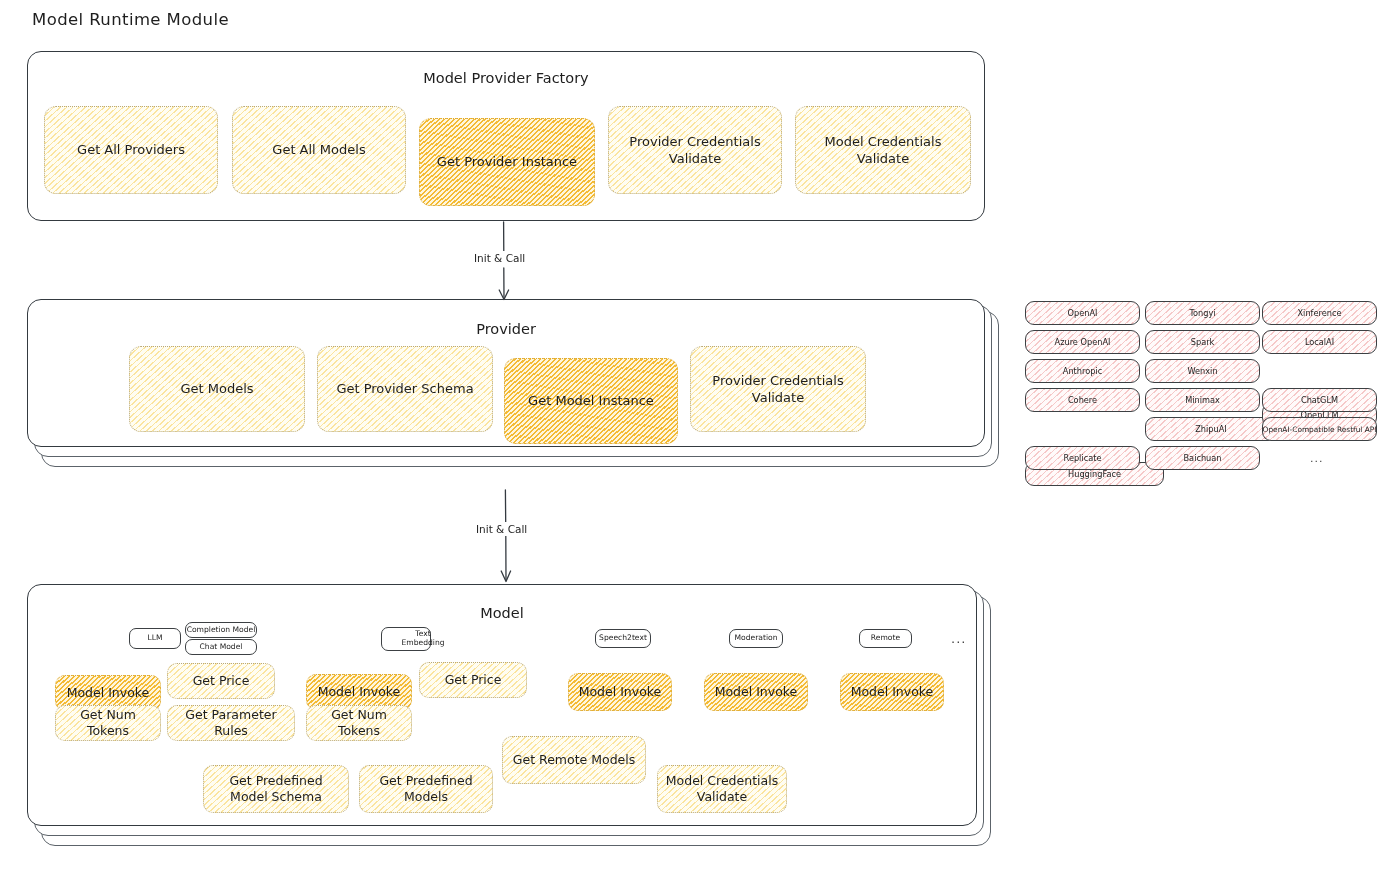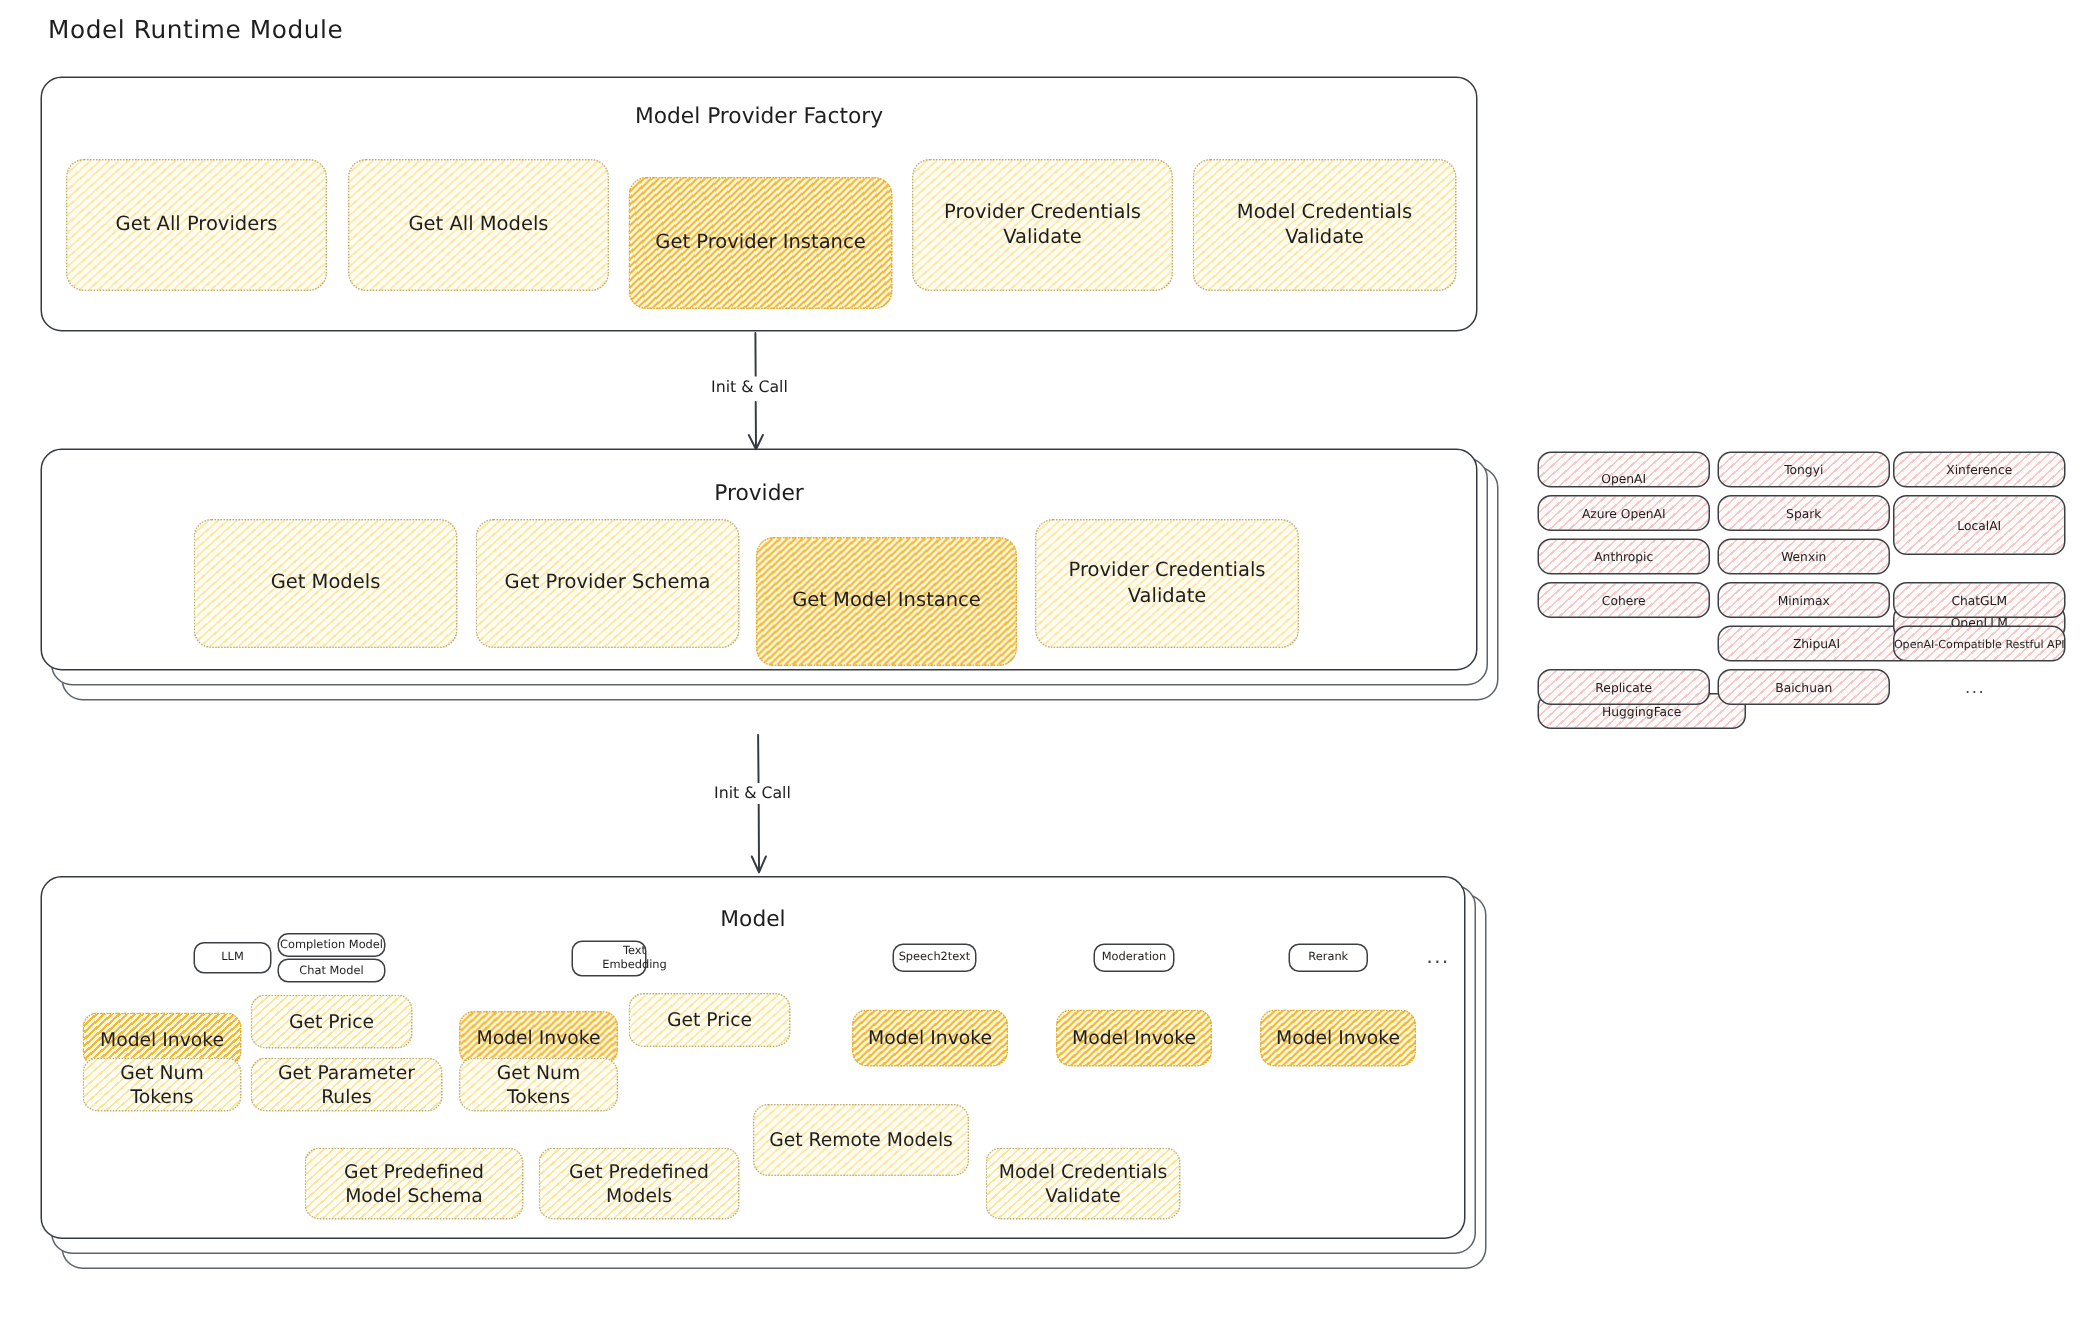--- a/index.html
+++ b/index.html
@@ -221,7 +221,7 @@
   <span>Provider Credentials Validate</span>
 </div>
 
-<div class="pill fill-pink" style="left:1025px; top:301px; width:115px; height:24px;align-items:flex-end;">
+<div class="pill fill-pink" style="left:1025px; top:301px; width:115px; height:24px;">
   <span>OpenAI</span>
 </div>
 <div class="pill fill-pink" style="left:1025px; top:330px; width:115px; height:24px;">

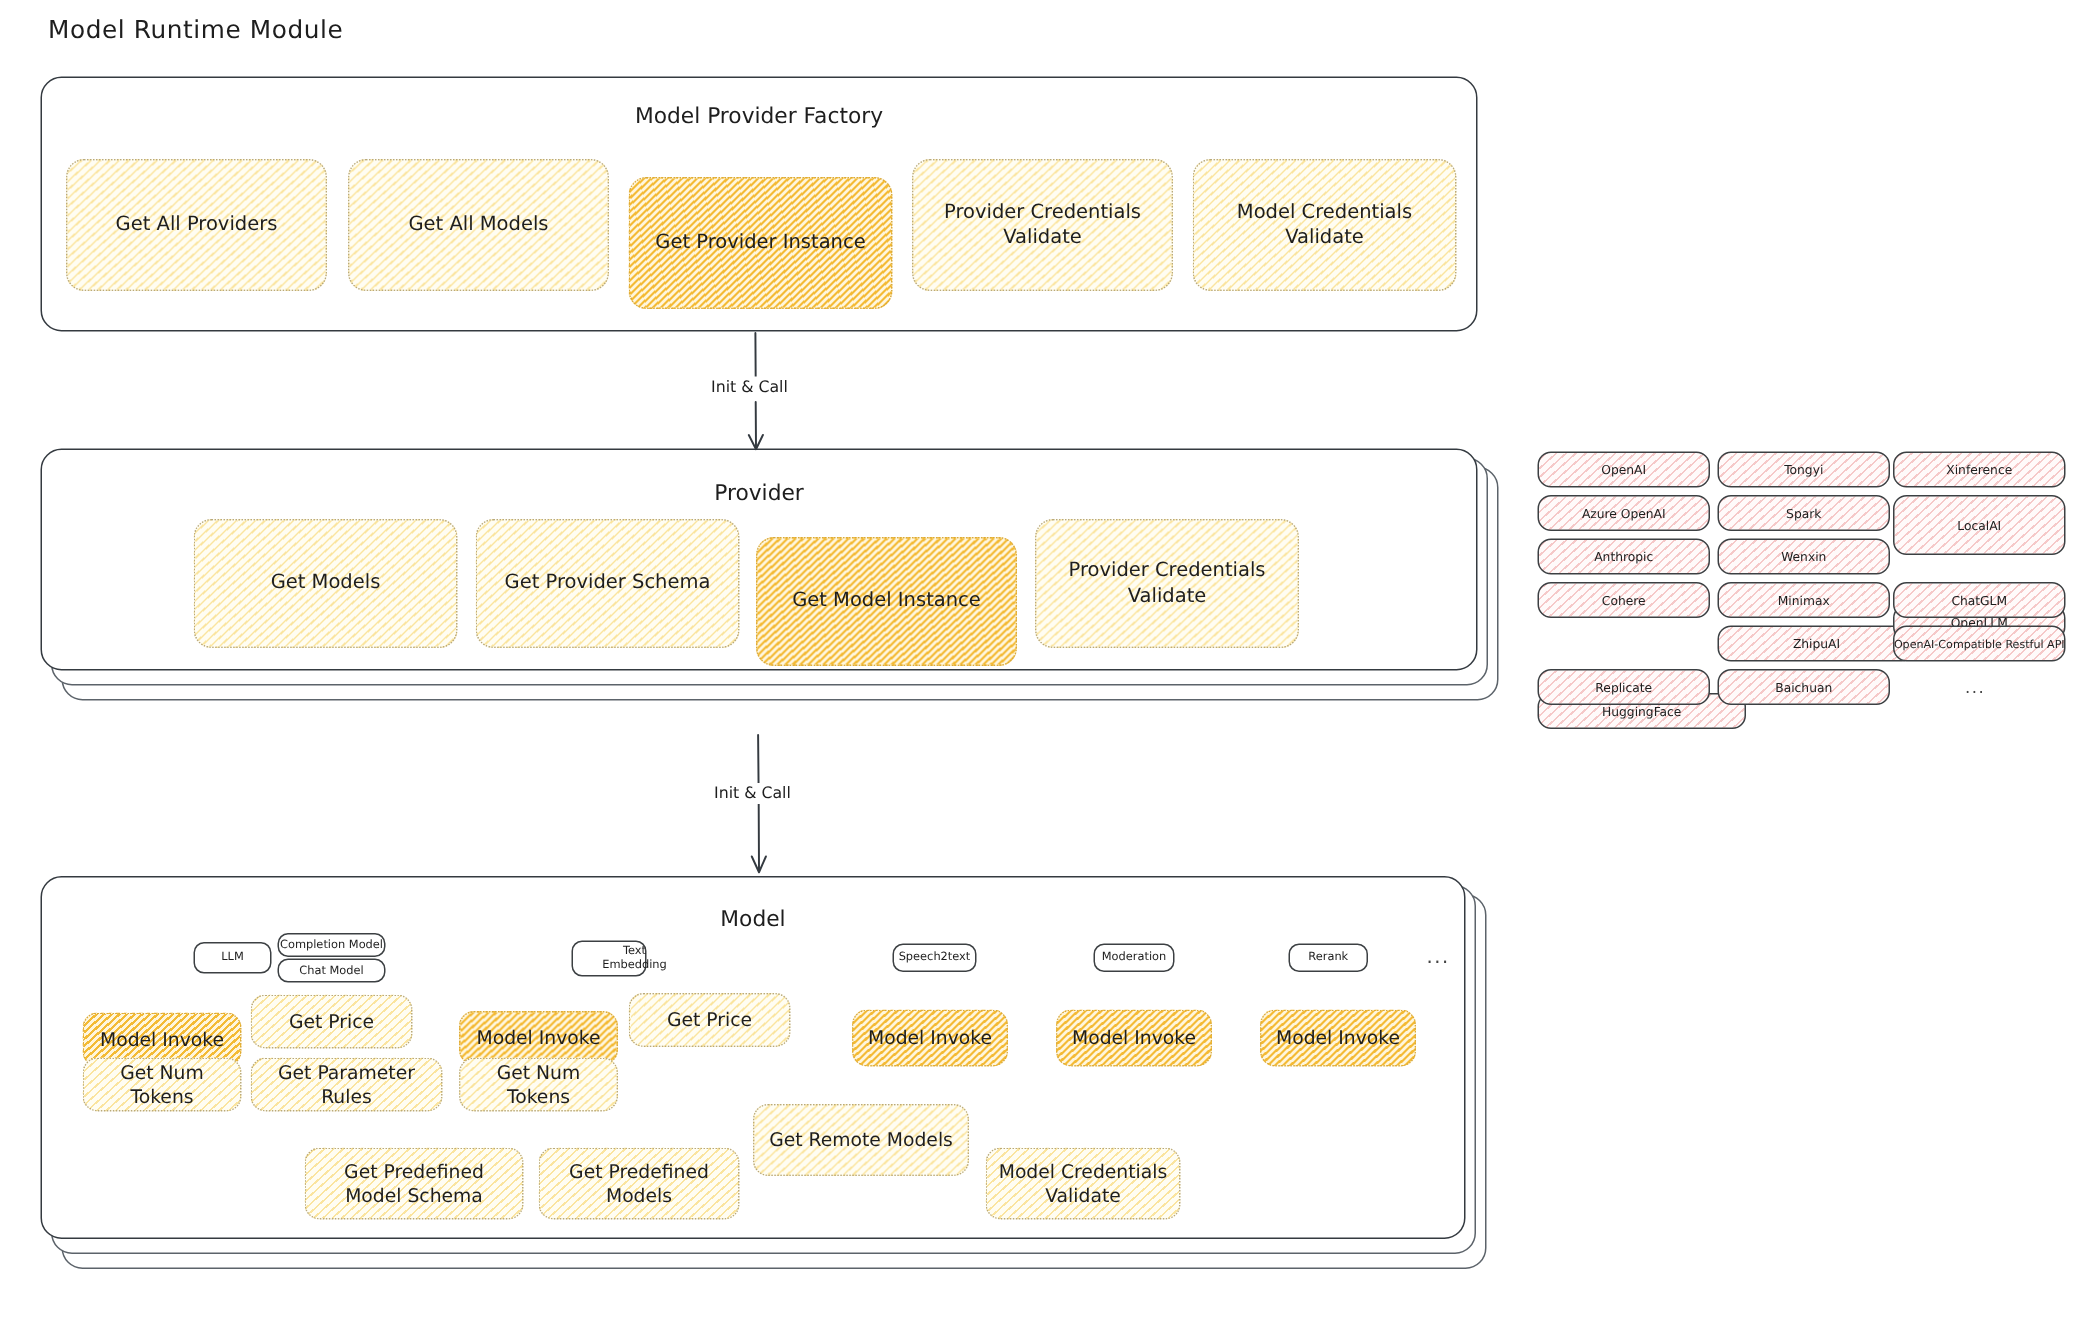--- a/index.html
+++ b/index.html
@@ -262,7 +262,7 @@
 <div class="pill fill-pink" style="left:1262px; top:301px; width:115px; height:24px;">
   <span>Xinference</span>
 </div>
-<div class="pill fill-pink" style="left:1262px; top:330px; width:115px; height:40px;">
+<div class="pill fill-pink" style="left:1262px; top:330px; width:115px; height:24px;">
   <span>LocalAI</span>
 </div>
 <div class="pill fill-pink" style="left:1262px; top:359px; width:115px; height:24px;margin-top:44px;">

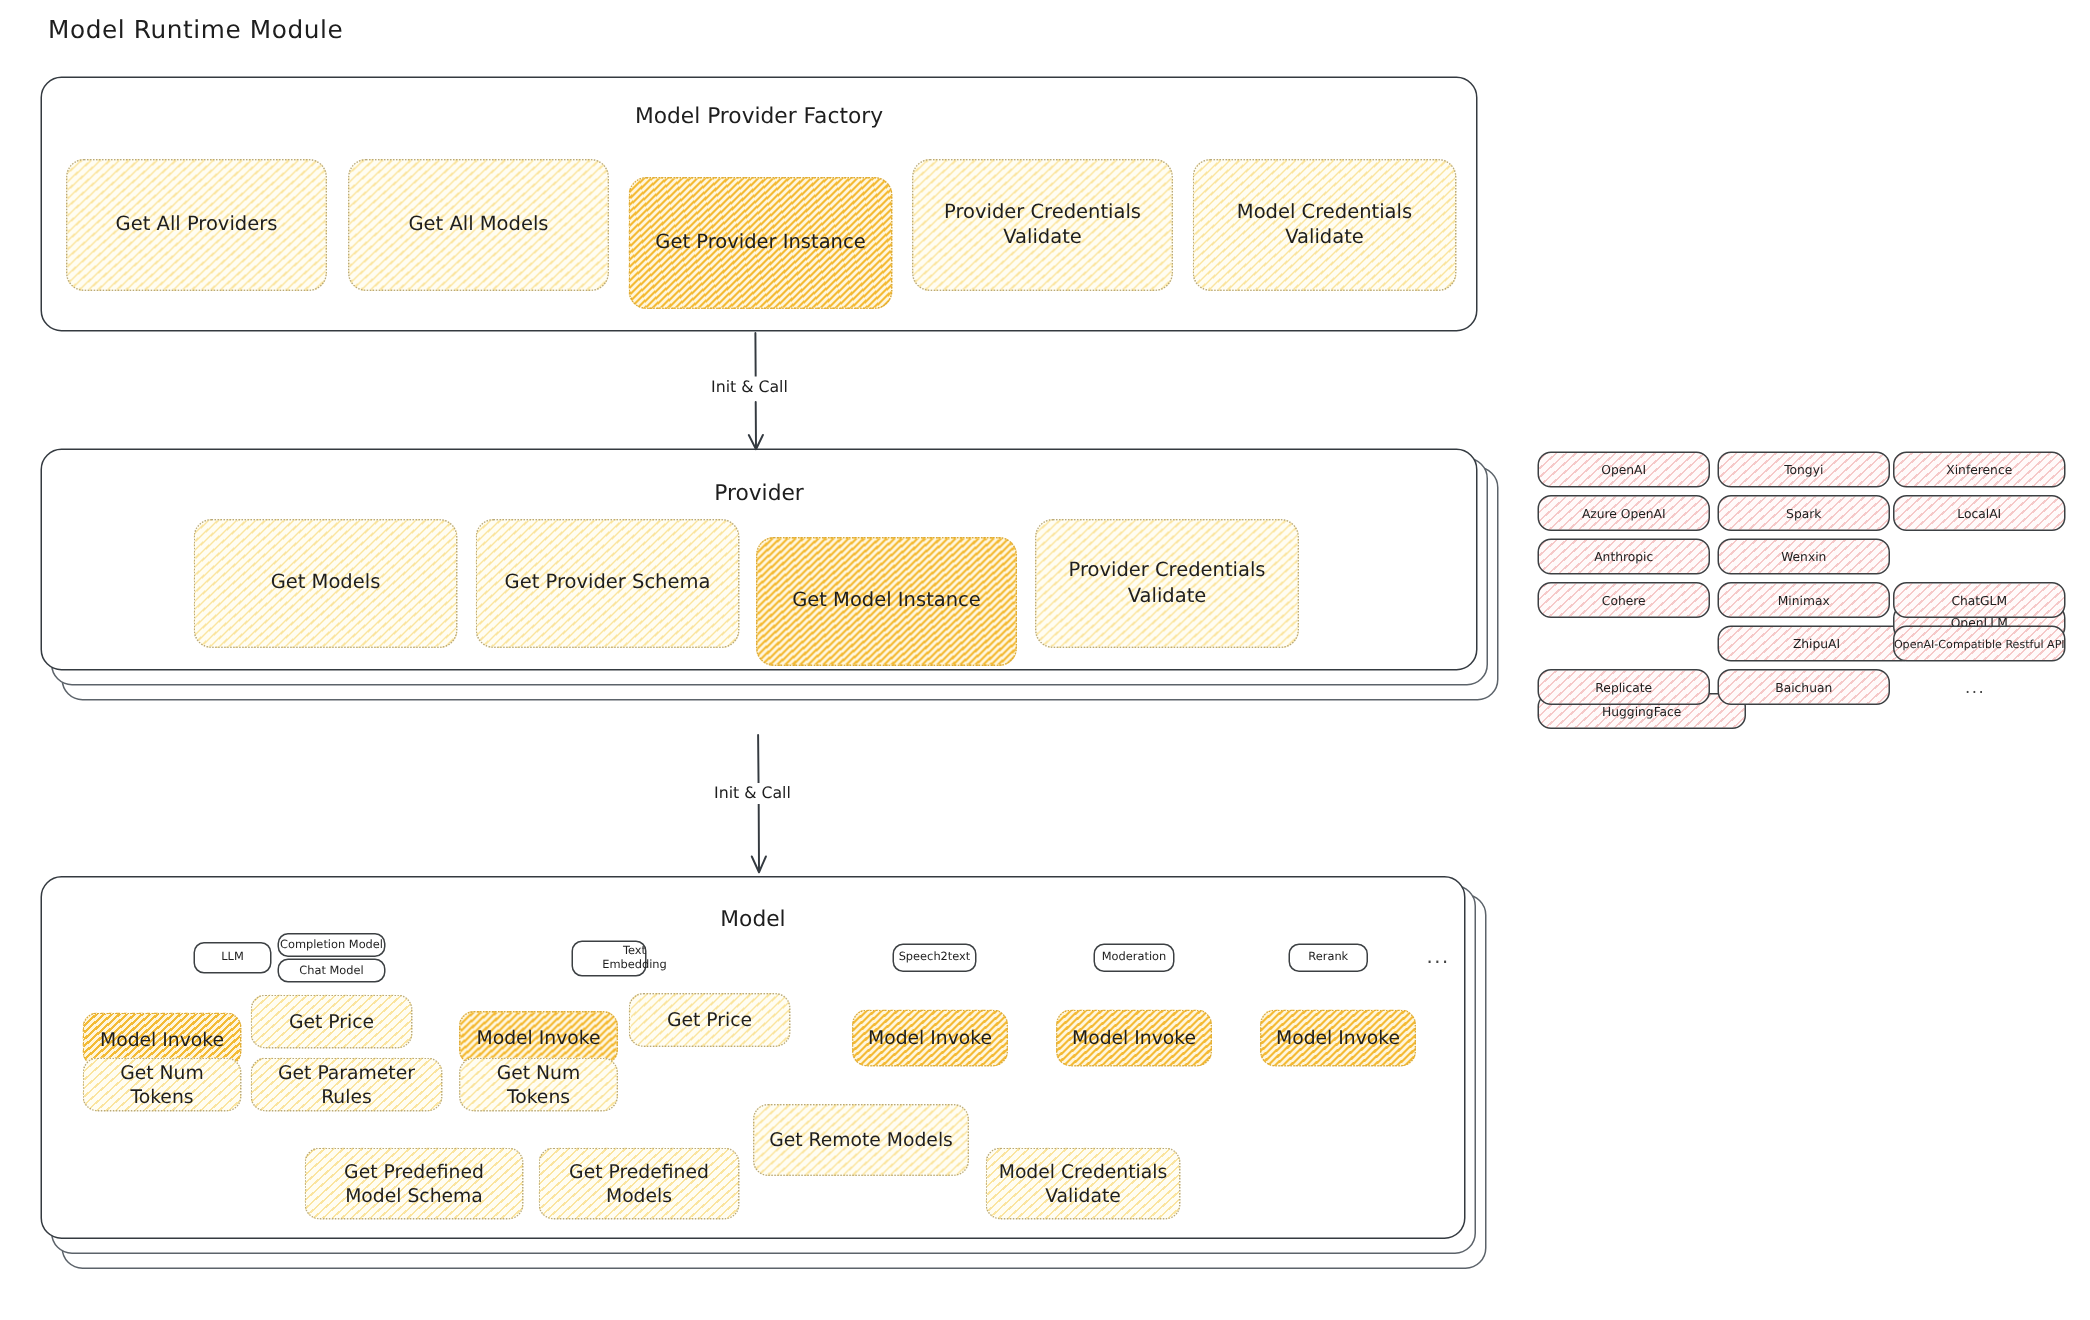--- a/index.html
+++ b/index.html
@@ -341,7 +341,7 @@
 </div>
 
 <div class="badge fill-blue" style="left:859px; top:629px; width:53px; height:19px;">
-  <span>Rerank</span>
+  <span>Remote</span>
 </div>
 <div class="chip sm strong fill-yellow-strong" style="left:840px; top:661px; width:104px; height:38px;">
   <span>Model Invoke</span>

